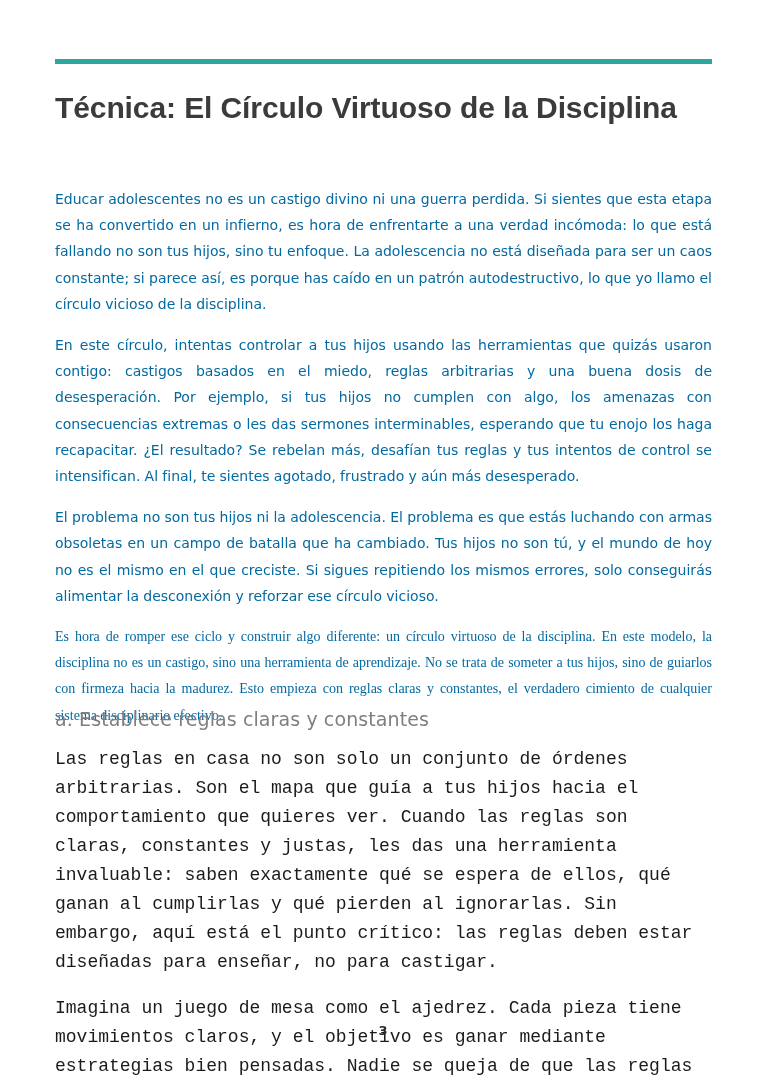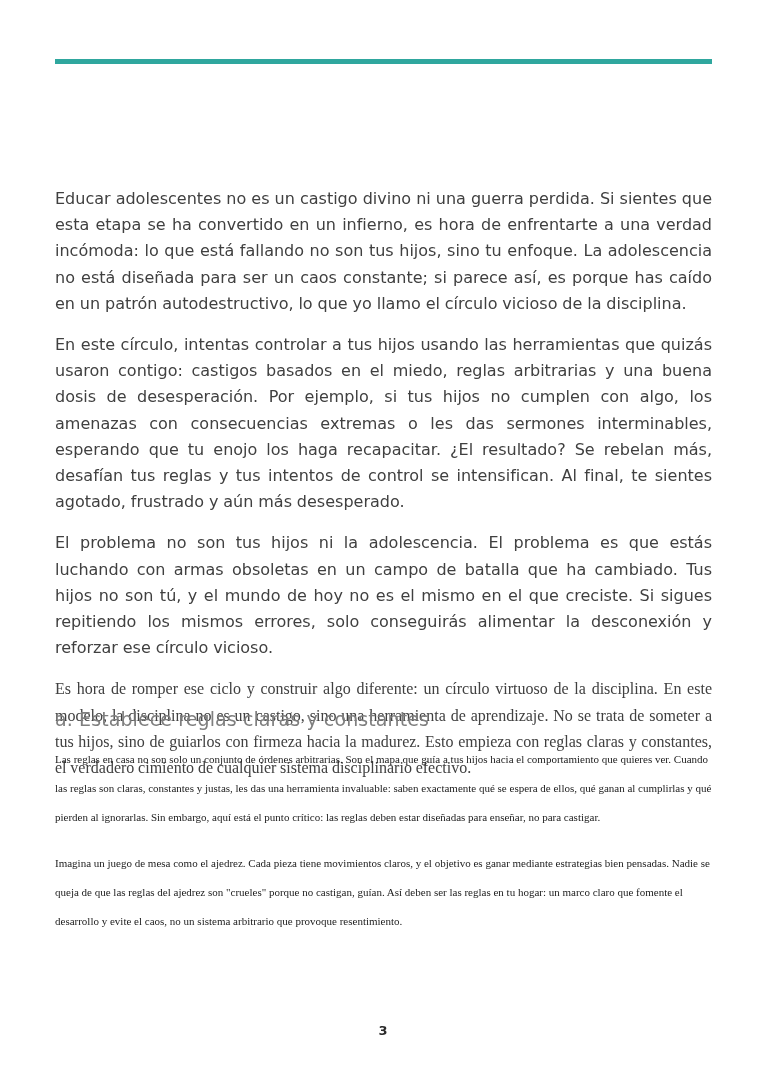--- a/index.html
+++ b/index.html
@@ -116,6 +116,7 @@
 
   <div class="accent-rule"></div>
 
+  <h1 class="doc-title">Técnica: El Círculo Virtuoso de la Disciplina</h1>
 
   <div class="body-block" style="top:186px;">
     <p class="para">Educar adolescentes no es un castigo divino ni una guerra perdida. Si sientes que esta etapa se ha convertido en un infierno, es hora de enfrentarte a una verdad incómoda: lo que está fallando no son tus hijos, sino tu enfoque. La adolescencia no está diseñada para ser un caos constante; si parece así, es porque has caído en un patrón autodestructivo, lo que yo llamo el círculo vicioso de la disciplina.</p>

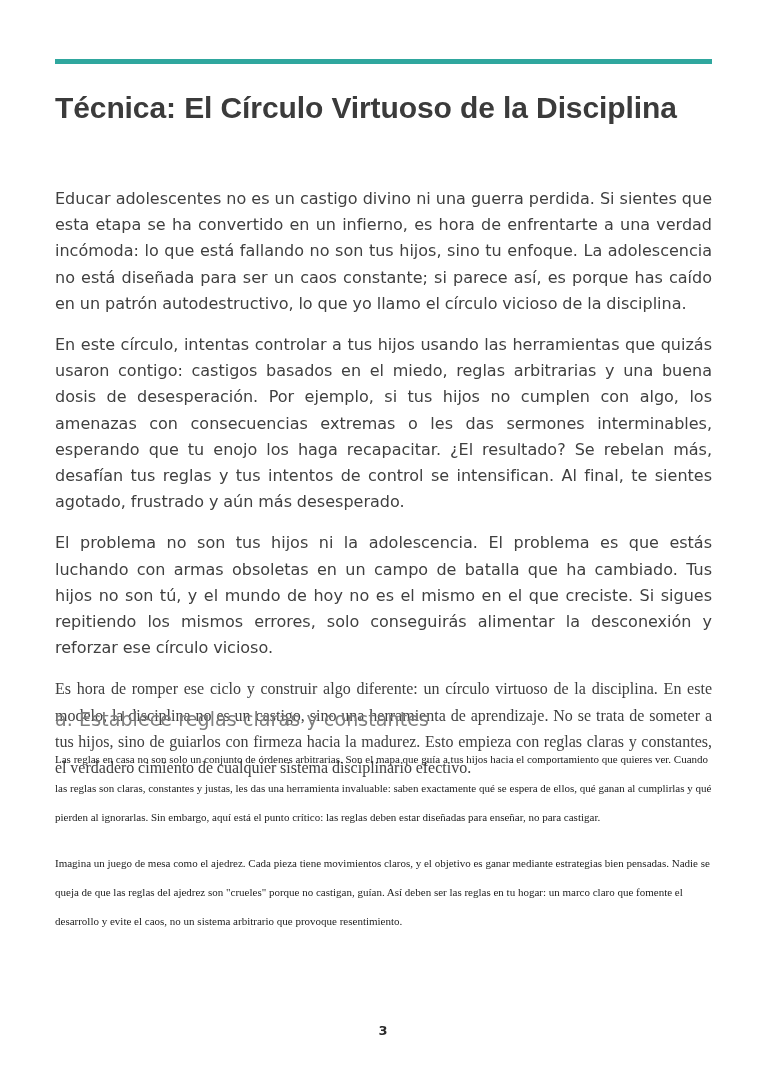--- a/index.html
+++ b/index.html
@@ -57,9 +57,9 @@
   p.para {
     margin: 0 0 15px 0;
     font-family: "DejaVu Sans", "Liberation Sans", sans-serif;
-    font-size: 16px;
+    font-size: 14px;
     line-height: 26.2px;
-    color: #404040;
+    color: #0369a1;
     text-align: justify;
     text-align-last: left;
     word-spacing: -0.2px;

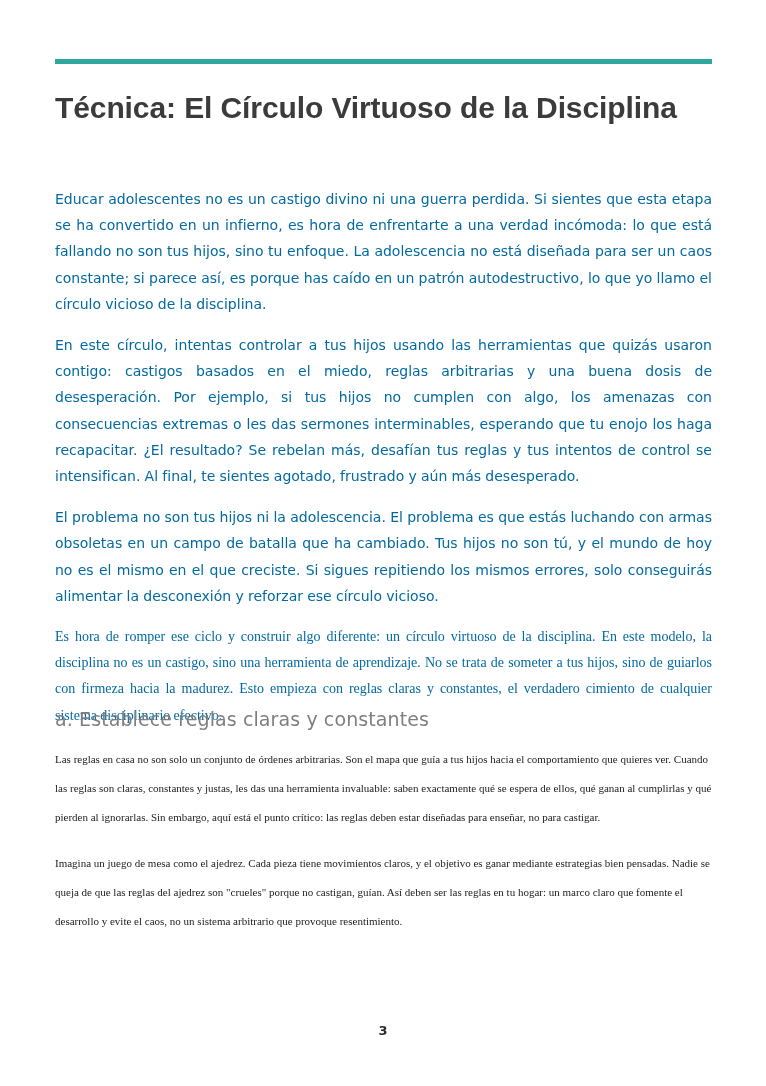--- a/index.html
+++ b/index.html
@@ -73,8 +73,8 @@
   
   p.para-loose {
     margin: 0 0 17px 0;
-    font-family: Liberation Serif, serif;
-    font-size: 11px;
+    font-family: Liberation Mono, monospace;
+    font-size: 18px;
     line-height: 29px;
     color: #1B1B1B;
     text-align: left;

